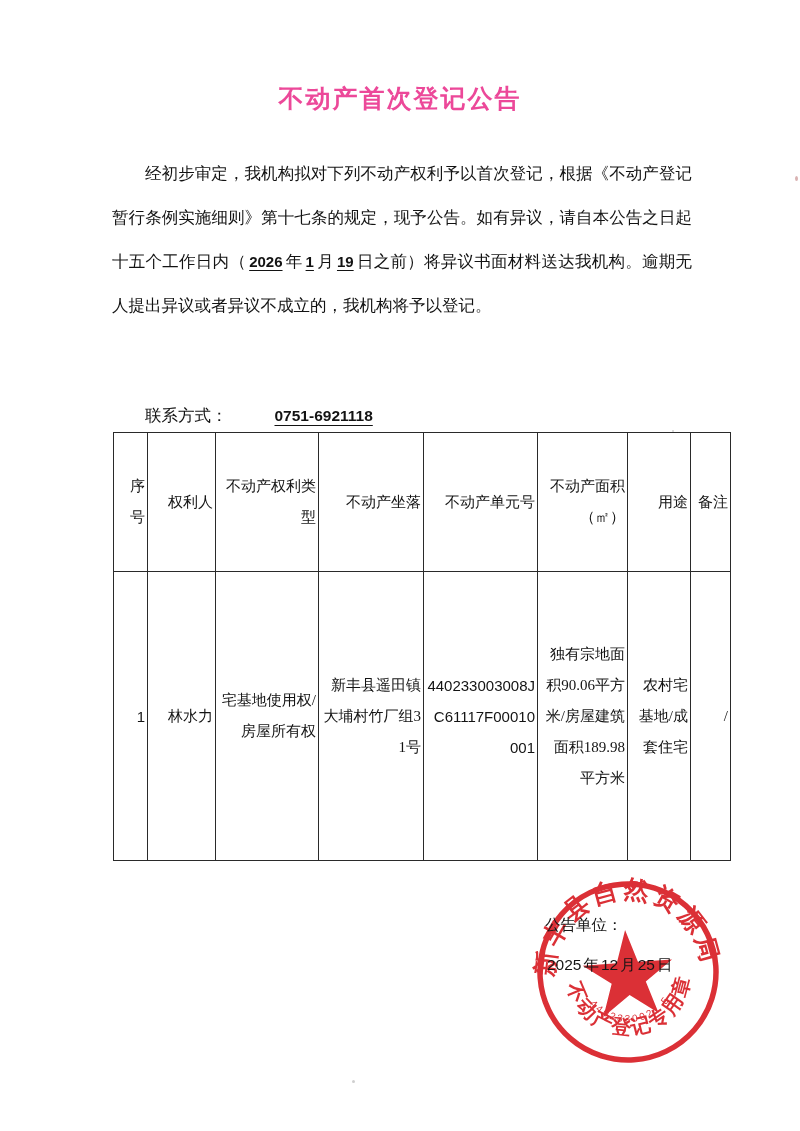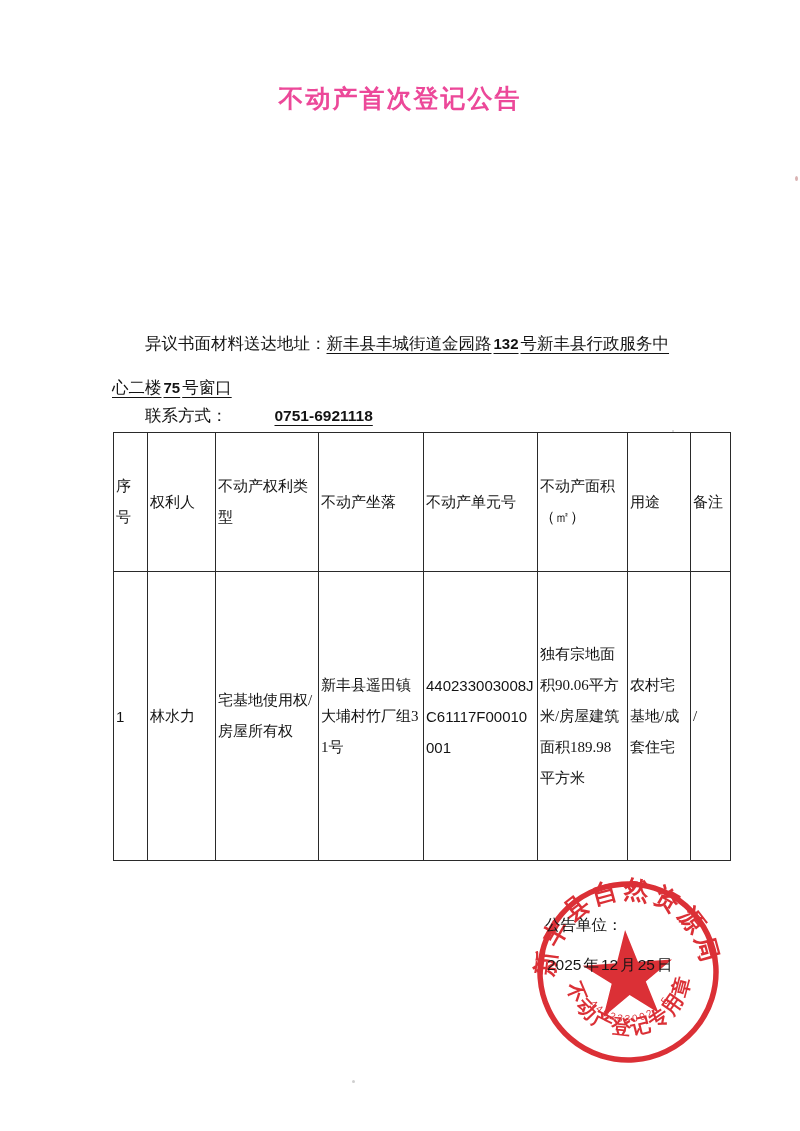--- a/index.html
+++ b/index.html
@@ -199,6 +199,9 @@
 
   <div class="doc-title">不动产首次登记公告</div>
 
+  <div class="body-para">
+    <span>经初步审定，我机构拟对下列不动产权利予以首次登记，根据《不动产登记暂行条例实施细则》第十七条的规定，现予公告。如有异议，请自本公告之日起十五个工作日内（</span><span class="ul">2026</span><span>年</span><span class="ul">1</span><span>月</span><span class="ul">19</span><span>日之前）将异议书面材料送达我机构。逾期无人提出异议或者异议不成立的，我机构将予以登记。</span>
+  </div>
 
   <div class="addr-block">
     <div class="addr-line1"><span class="addr-label">异议书面材料送达地址：</span><span class="addr-val"><span>新丰县丰城街道金园路</span><span class="num-in">132</span><span>号新丰县行政服务中</span></span></div>

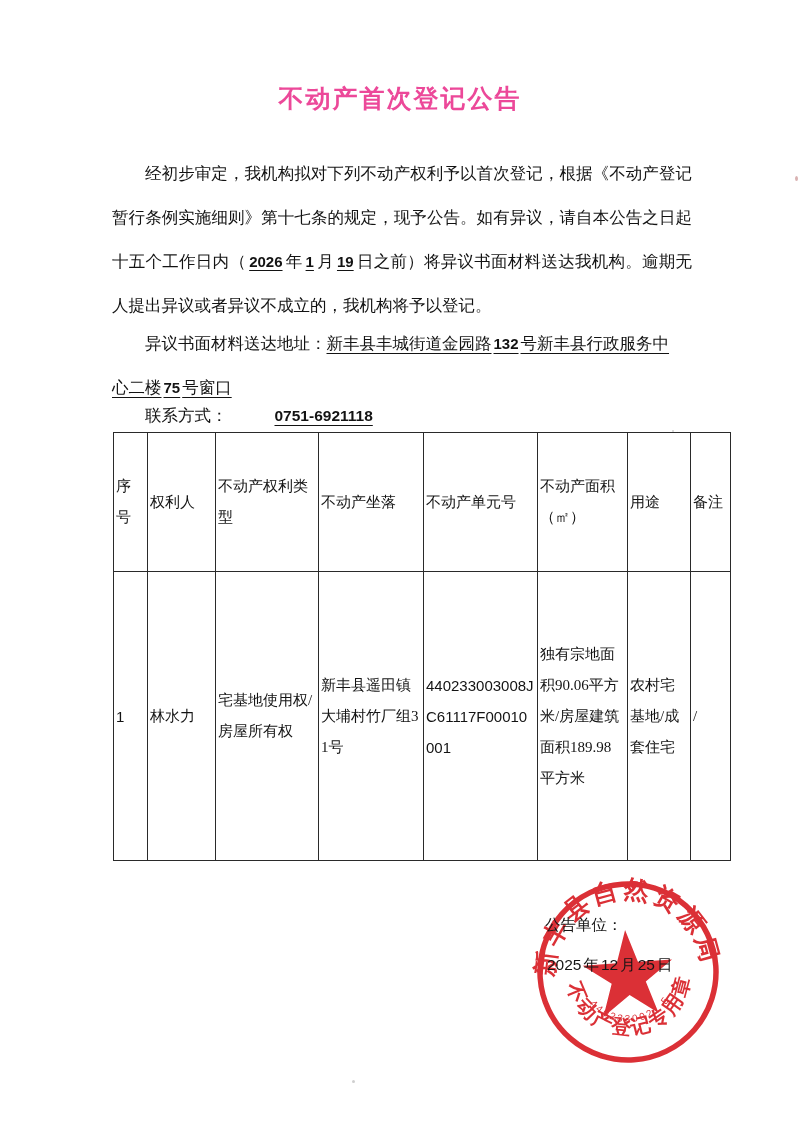--- a/index.html
+++ b/index.html
@@ -203,10 +203,6 @@
     <span>经初步审定，我机构拟对下列不动产权利予以首次登记，根据《不动产登记暂行条例实施细则》第十七条的规定，现予公告。如有异议，请自本公告之日起十五个工作日内（</span><span class="ul">2026</span><span>年</span><span class="ul">1</span><span>月</span><span class="ul">19</span><span>日之前）将异议书面材料送达我机构。逾期无人提出异议或者异议不成立的，我机构将予以登记。</span>
   </div>
 
-  <div class="addr-block">
-    <div class="addr-line1"><span class="addr-label">异议书面材料送达地址：</span><span class="addr-val"><span>新丰县丰城街道金园路</span><span class="num-in">132</span><span>号新丰县行政服务中</span></span></div>
-    <div class="addr-line2"><span>心二楼</span><span class="num-in">75</span><span>号窗口</span></div>
-  </div>
 
   <div class="contact-block">
     <div class="contact-inner"><span>联系方式：</span><span class="contact-val">0751-6921118</span></div>

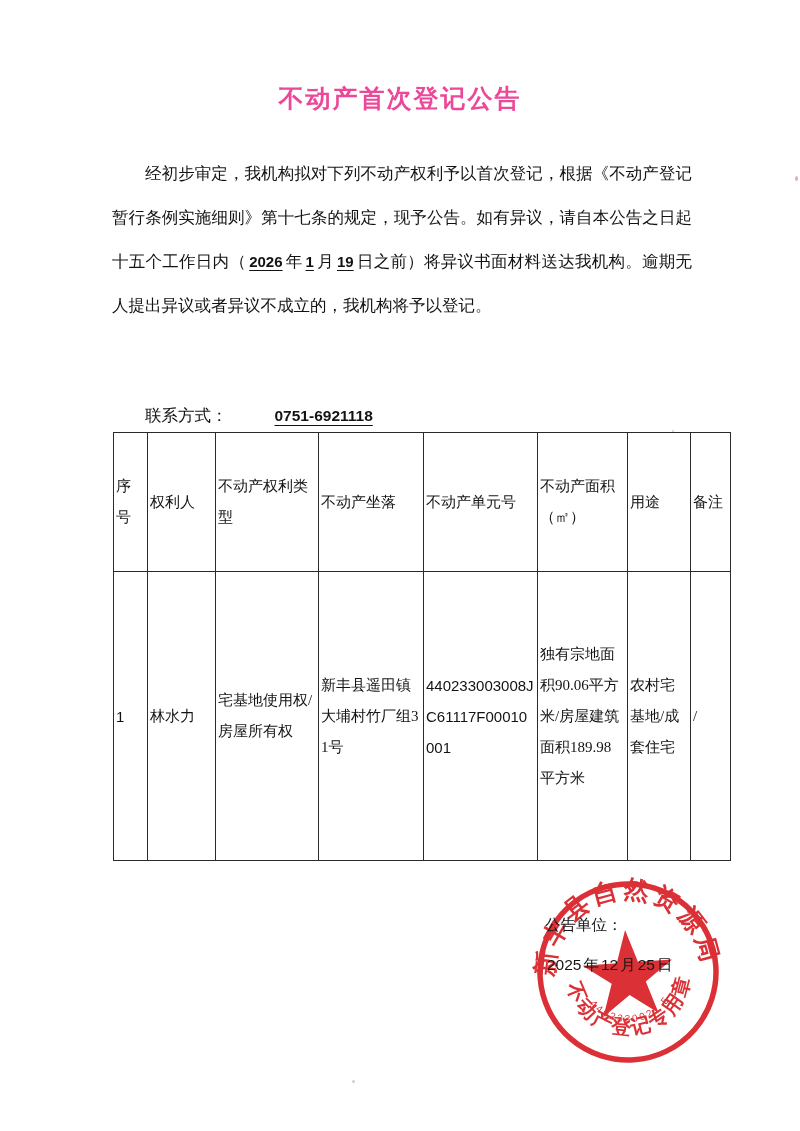--- a/index.html
+++ b/index.html
@@ -121,7 +121,7 @@
   }
   .tbl td, .tbl th {
     border: 1.1px solid #2a2a2a;
-    text-align: left;
+    text-align: right;
     vertical-align: middle;
     font-size: 15px;
     line-height: 31px;

